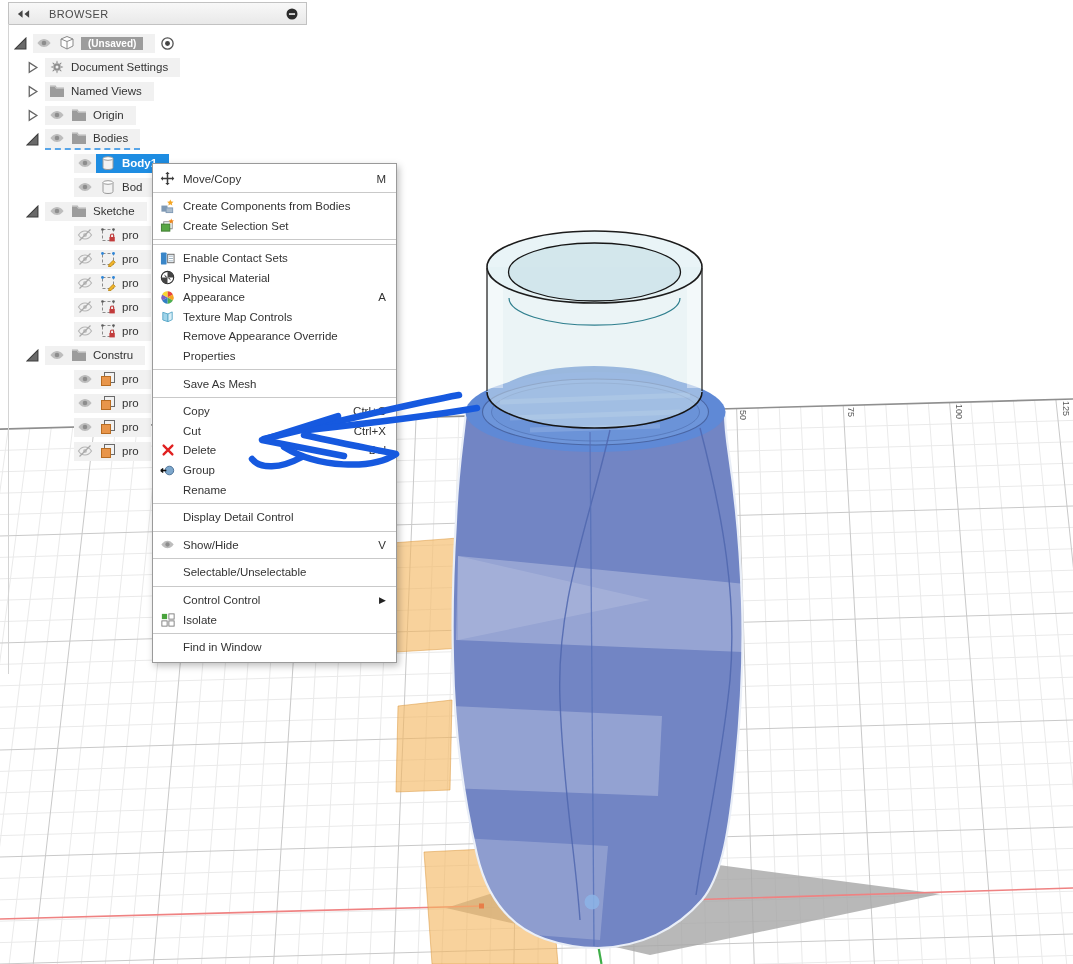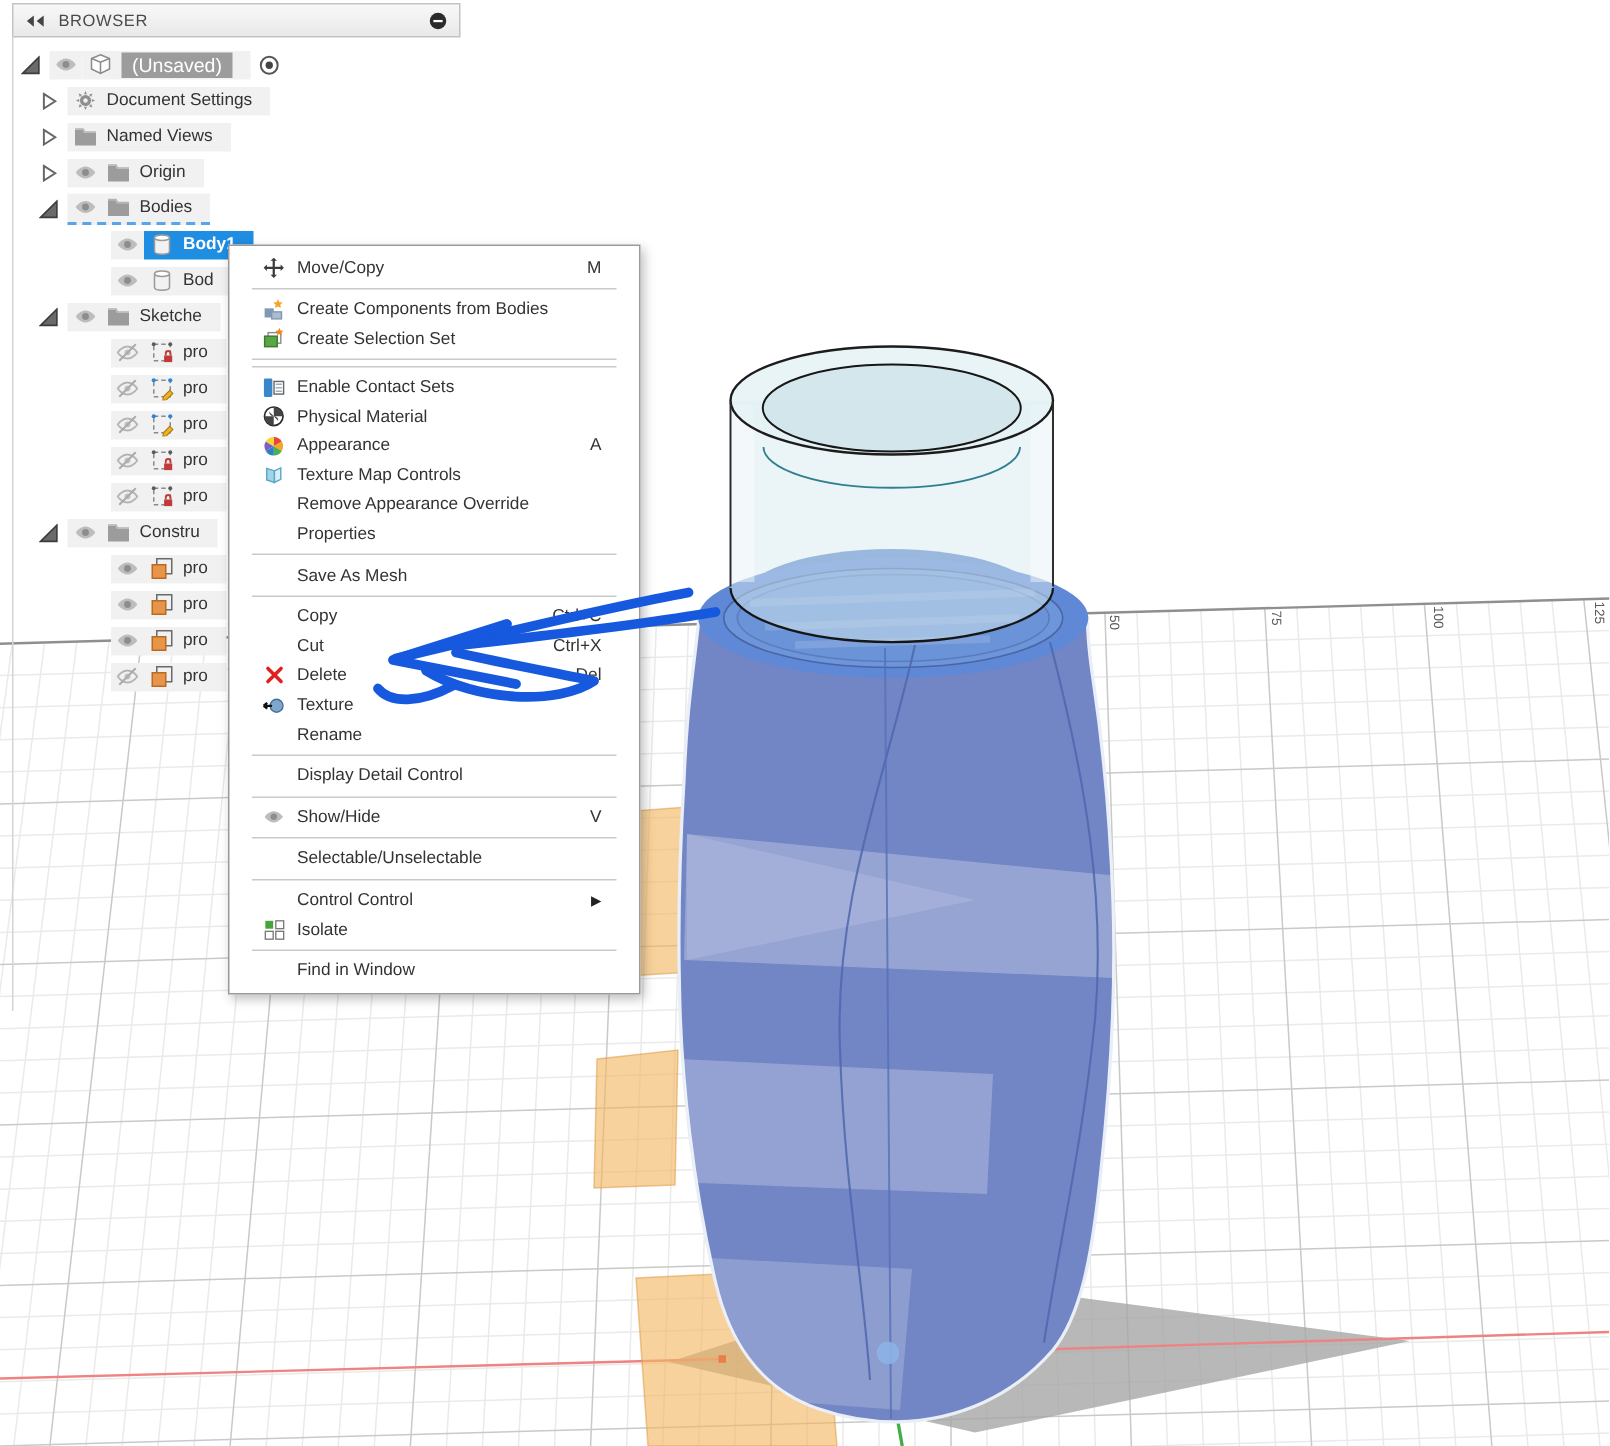--- a/index.html
+++ b/index.html
@@ -220,7 +220,7 @@
       <svg class="hdr-ic" width="15" height="10" viewBox="0 0 16 10">
           <path d="M7 1L2 5l5 4zM14 1L9 5l5 4z" fill="#444"></path>
         </svg>
-      <span style="margin-left:8px">BROWSER</span>
+      <span style="margin-left:18px">BROWSER</span>
       <span class="spacer"></span>
       <svg width="14" height="14" viewBox="0 0 16 16">
           <circle cx="8" cy="8" r="6.3" fill="#2b2b2b"></circle>

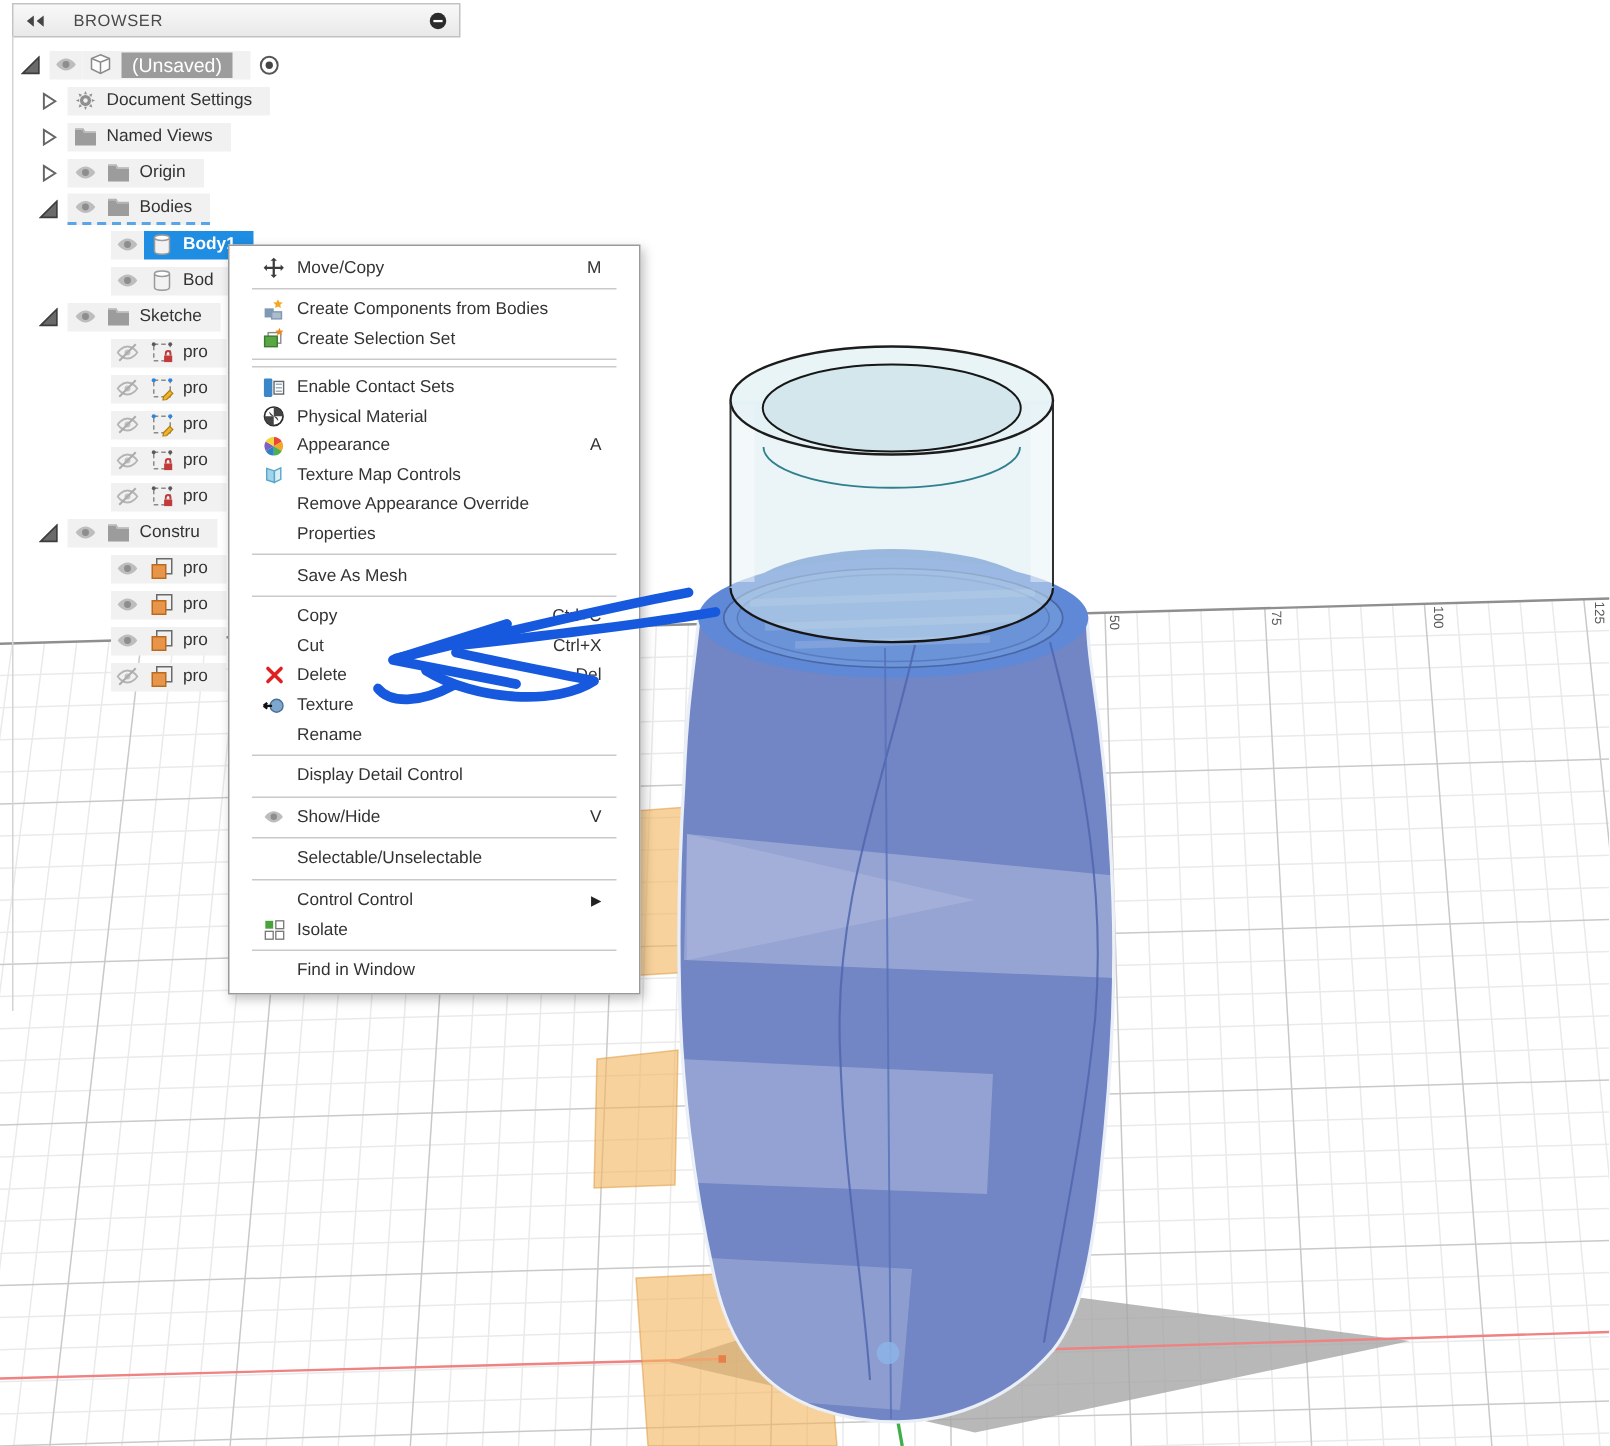--- a/index.html
+++ b/index.html
@@ -27,7 +27,7 @@
         padding:0 12px 0 4px;font-size:11.5px;color:#333;white-space:nowrap;}
   .row.selected .main{background:#1e8de2;color:#fff;font-weight:bold;}
   .main.hatch{border-bottom:2px dashed #58a5e8;}
-  .unsaved{background:#9c9c9c;color:#fff;font-weight:normal;padding:1px 7px;font-size:13px;}
+  .unsaved{background:#9c9c9c;color:#fff;font-weight:bold;padding:1px 7px;font-size:10px;}
   .lvl0{padding-left:14px;} .lvl1{padding-left:26px;} .lvl2{padding-left:74px;}
   .ticon{width:16px;height:16px;flex:none;}
   .radio{margin-left:5px;width:15px;height:15px;flex:none;}

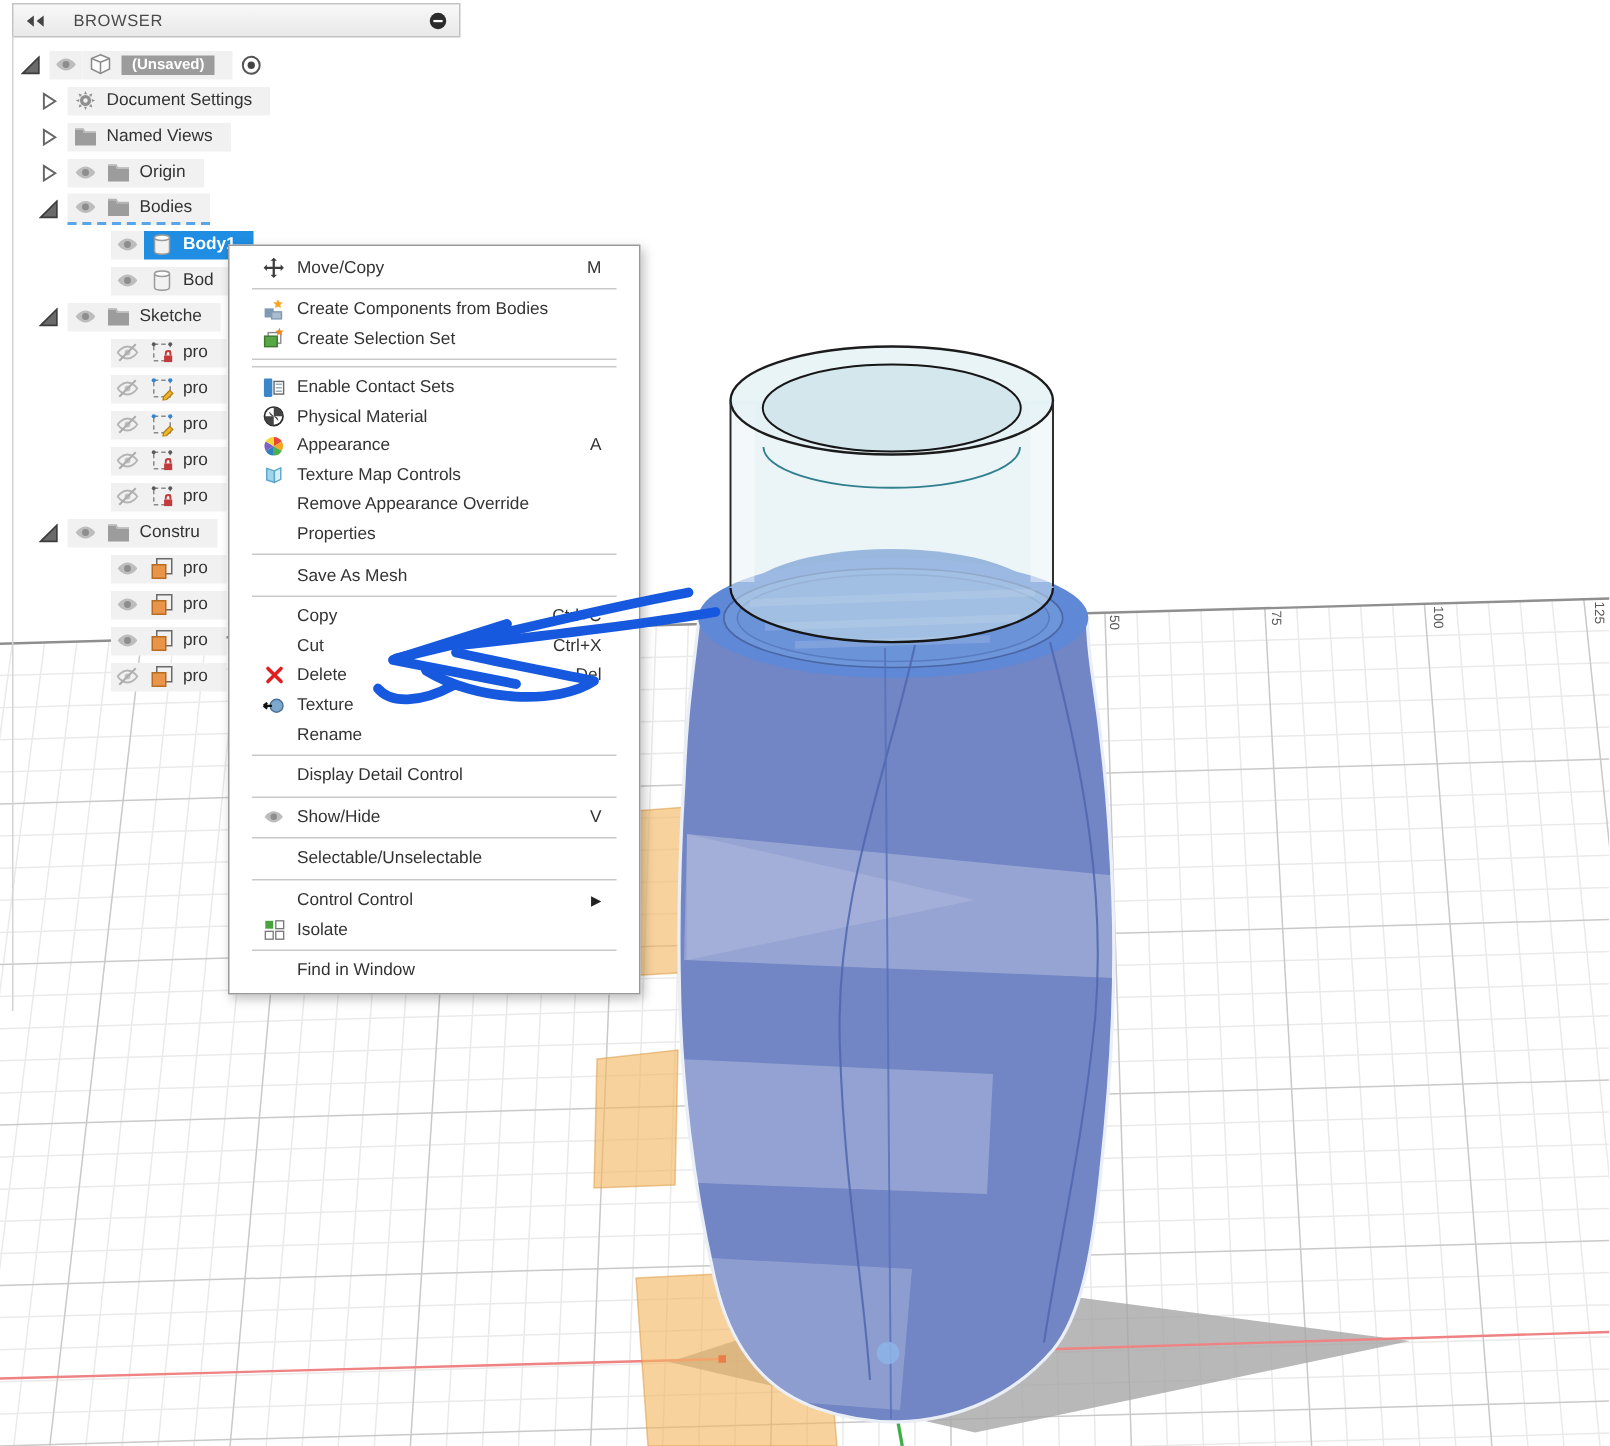--- a/index.html
+++ b/index.html
@@ -34,7 +34,7 @@
 
   
   #context-menu{position:absolute;left:152px;top:163px;width:243px;background:#fff;
-    border:1px solid #9a9a9a;box-shadow:2px 3px 7px rgba(0,0,0,.25);z-index:20;padding:5px 15px;}
+    border:1px solid #9a9a9a;box-shadow:2px 3px 7px rgba(0,0,0,.25);z-index:20;padding:5px 0;}
   .mi{display:flex;align-items:center;height:19.6px;padding:0 10px 0 6px;font-size:11.5px;color:#333;cursor:default;}
   .mi .ic{width:17px;height:15px;margin-right:7px;flex:none;display:flex;align-items:center;justify-content:center;}
   .mi .lbl{flex:1;white-space:nowrap;}

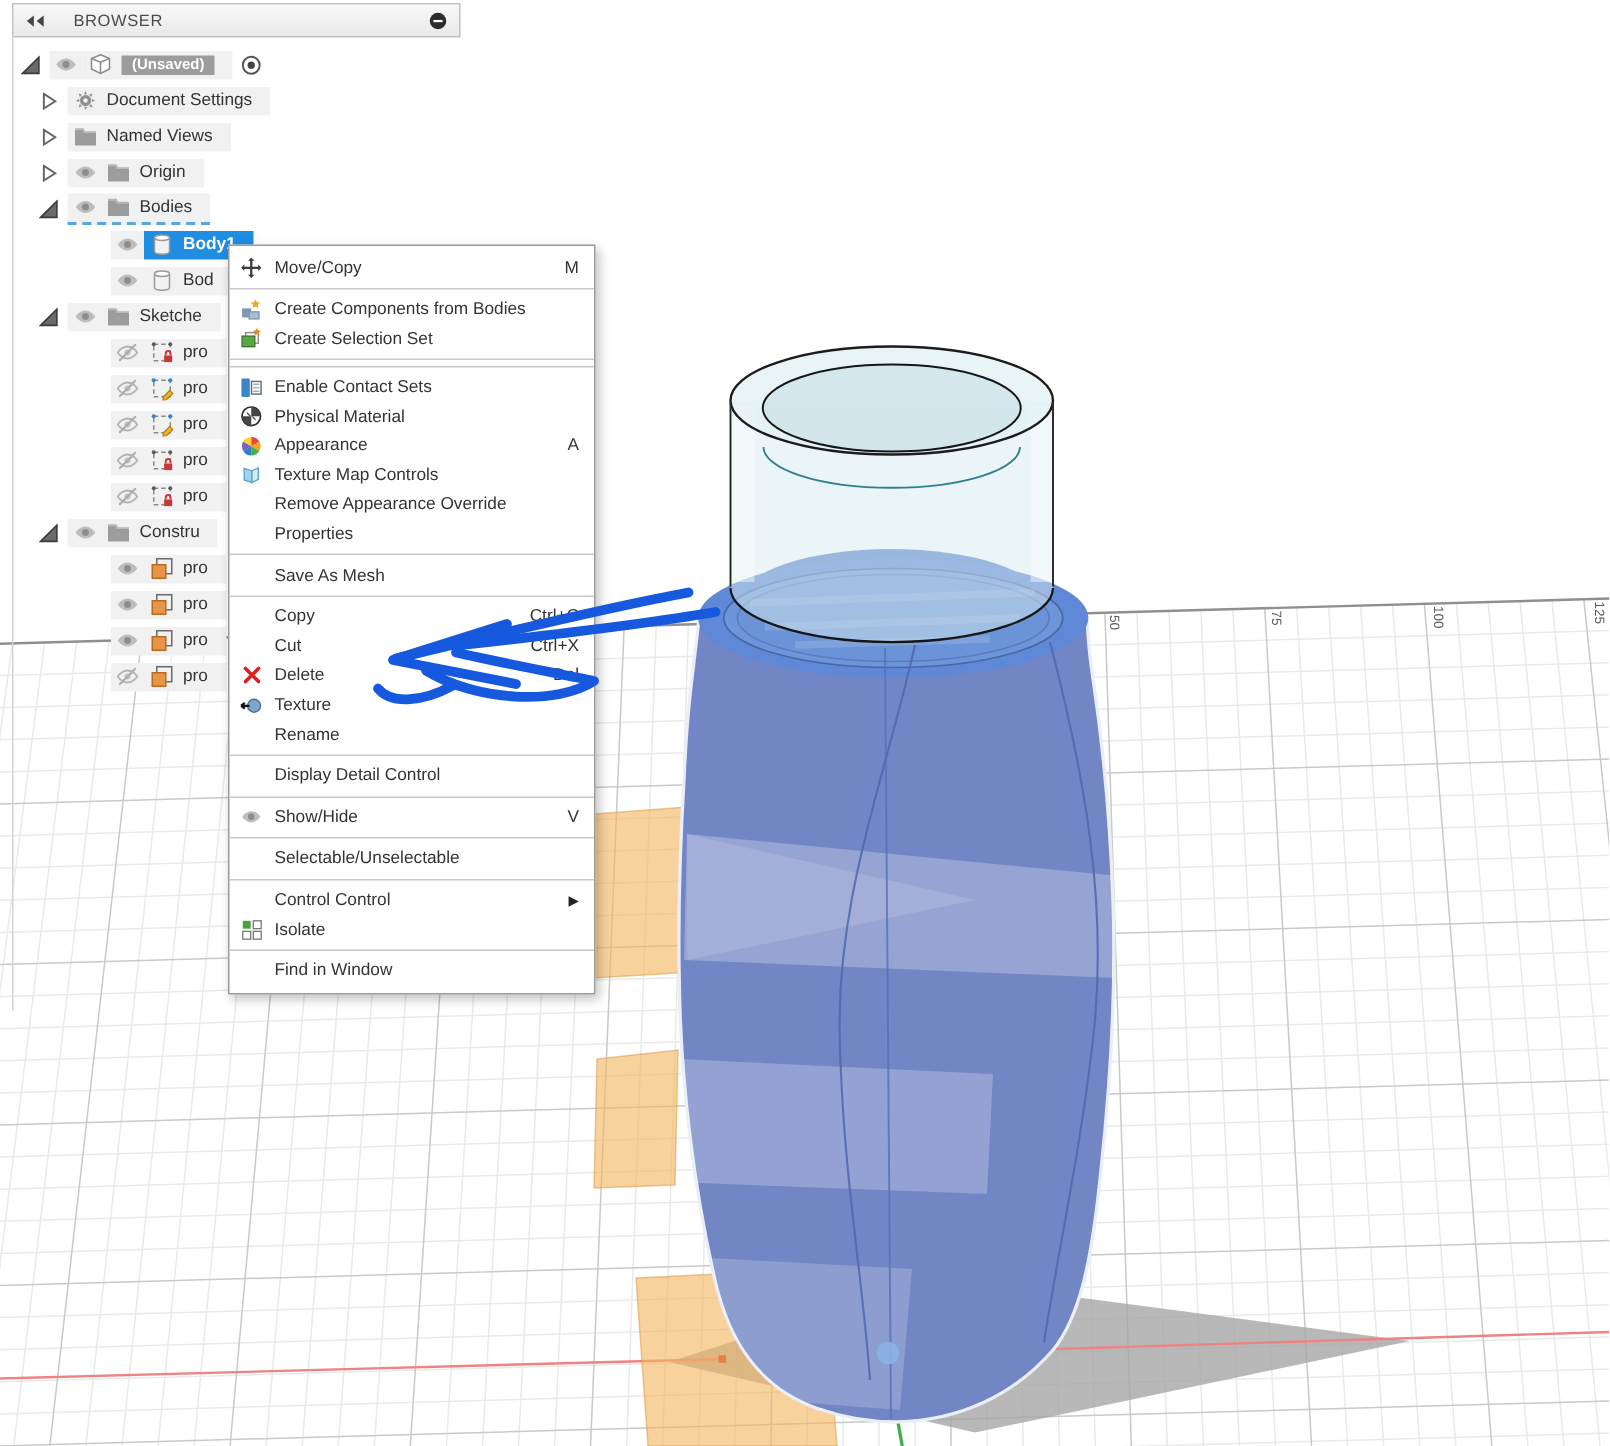--- a/index.html
+++ b/index.html
@@ -656,7 +656,7 @@
             <path d="M0.8 8h6M0.8 8l2.6-2.1M0.8 8l2.6 2.1" stroke="#111" stroke-width="1.6" fill="none"></path>
           </svg>
         </span>
-      <span class="lbl">Texture</span>
+      <span class="lbl">Group</span>
     </div>
     <div class="mi">
       <span class="ic"></span>

